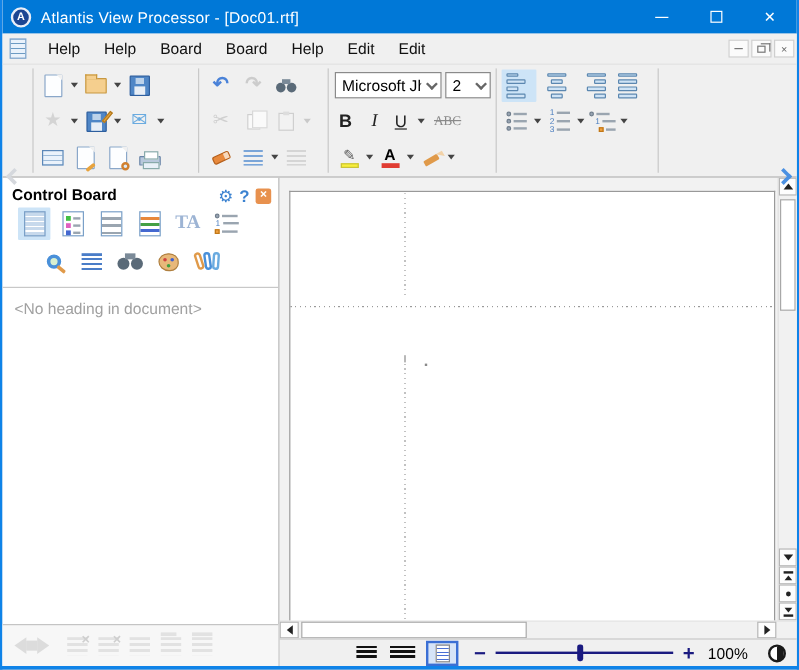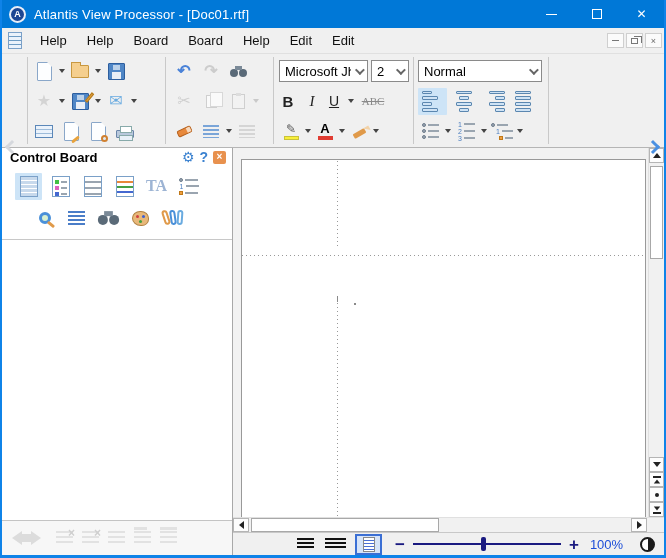--- a/index.html
+++ b/index.html
@@ -351,12 +351,6 @@
     </div>
 
     <div class="tgroup" style="left:416px">
-      <div class="trow">
-        <span class="combo" style="width:124px">
-            <span>Normal</span>
-            <span class="vchev"></span>
-          </span>
-      </div>
       <div class="trow" style="gap:2px">
         <span class="align sel">
             <span class="abar" style="width:10px"></span>

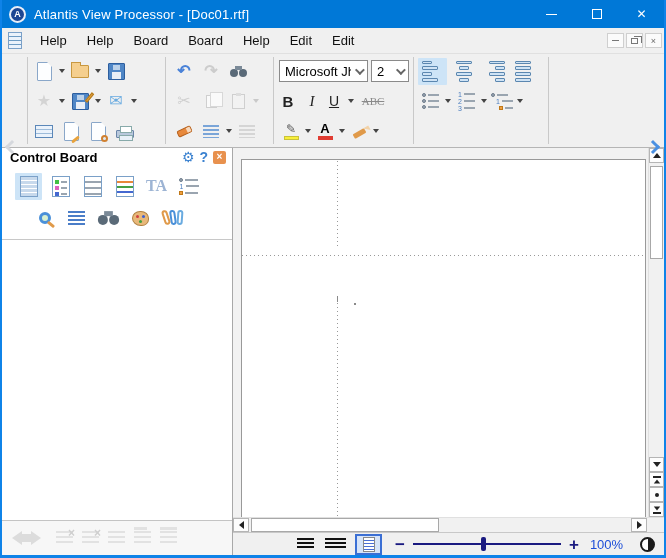--- a/index.html
+++ b/index.html
@@ -91,7 +91,7 @@
   
   .main{flex:1;display:flex;min-height:0;}
   .leftpanel{width:231px;background:#fff;border-right:1px solid #a8a8a8;display:flex;flex-direction:column;}
-  .cb-header{height:22px;display:flex;align-items:flex-start;padding:2px 6px 0 8px;}
+  .cb-header{height:22px;display:flex;align-items:flex-end;padding:2px 6px 0 8px;}
   .cb-title{font-size:13px;font-weight:bold;color:#000;}
   .cb-hicons{margin-left:auto;display:flex;align-items:center;gap:5px;}
   .cb-gear{color:#3b82d0;font-size:14px;line-height:1;}

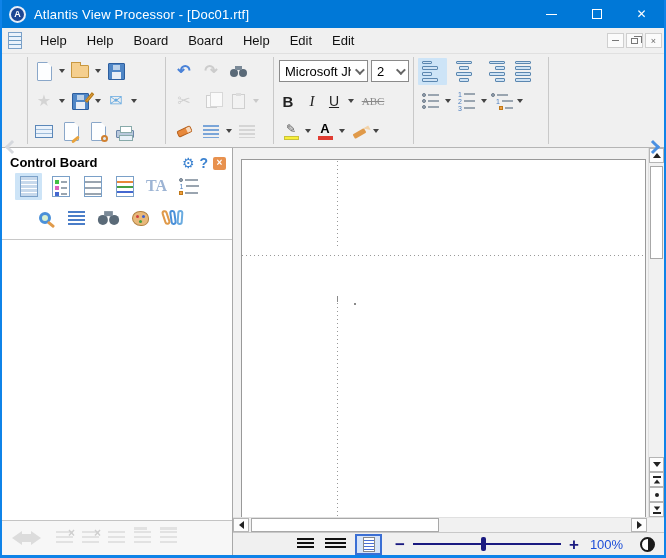--- a/index.html
+++ b/index.html
@@ -506,6 +506,7 @@
           </span>
       </div>
       <div class="cb-divider"></div>
+      <div class="cb-empty">&lt;No heading in document&gt;</div>
       <div class="cb-fill"></div>
       <div class="cb-footer">
         <span class="garr back"></span>

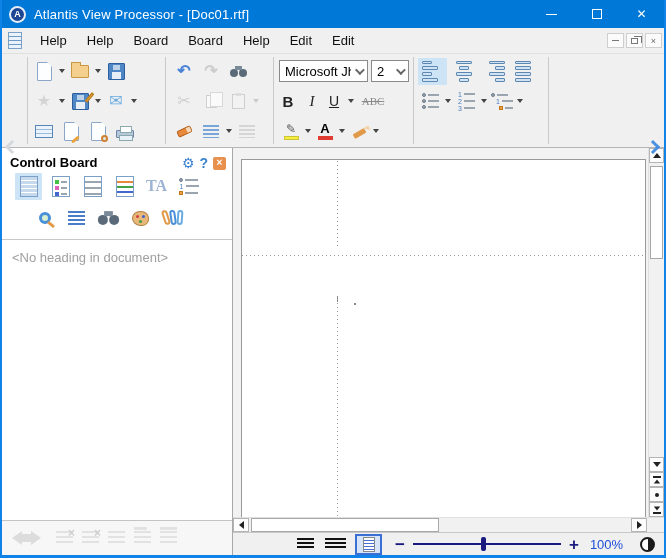--- a/index.html
+++ b/index.html
@@ -165,7 +165,7 @@
   .zoomsign{color:#1a1a80;font-size:17px;font-weight:bold;line-height:1;}
   .ztrack{width:148px;height:2px;background:#1a1a80;position:relative;margin:0 8px;}
   .zthumb{position:absolute;left:46%;top:-6px;width:5px;height:14px;background:#1a1a80;border-radius:2px;}
-  .zoompct{font-size:13px;color:#1d4ed8;}
+  .zoompct{font-size:13px;color:#000000;}
   .contrast{width:15px;height:15px;border-radius:50%;border:2px solid #1a1a1a;background:linear-gradient(to right,#fff 50%,#1a1a1a 50%);}
 </style>
 </head>

